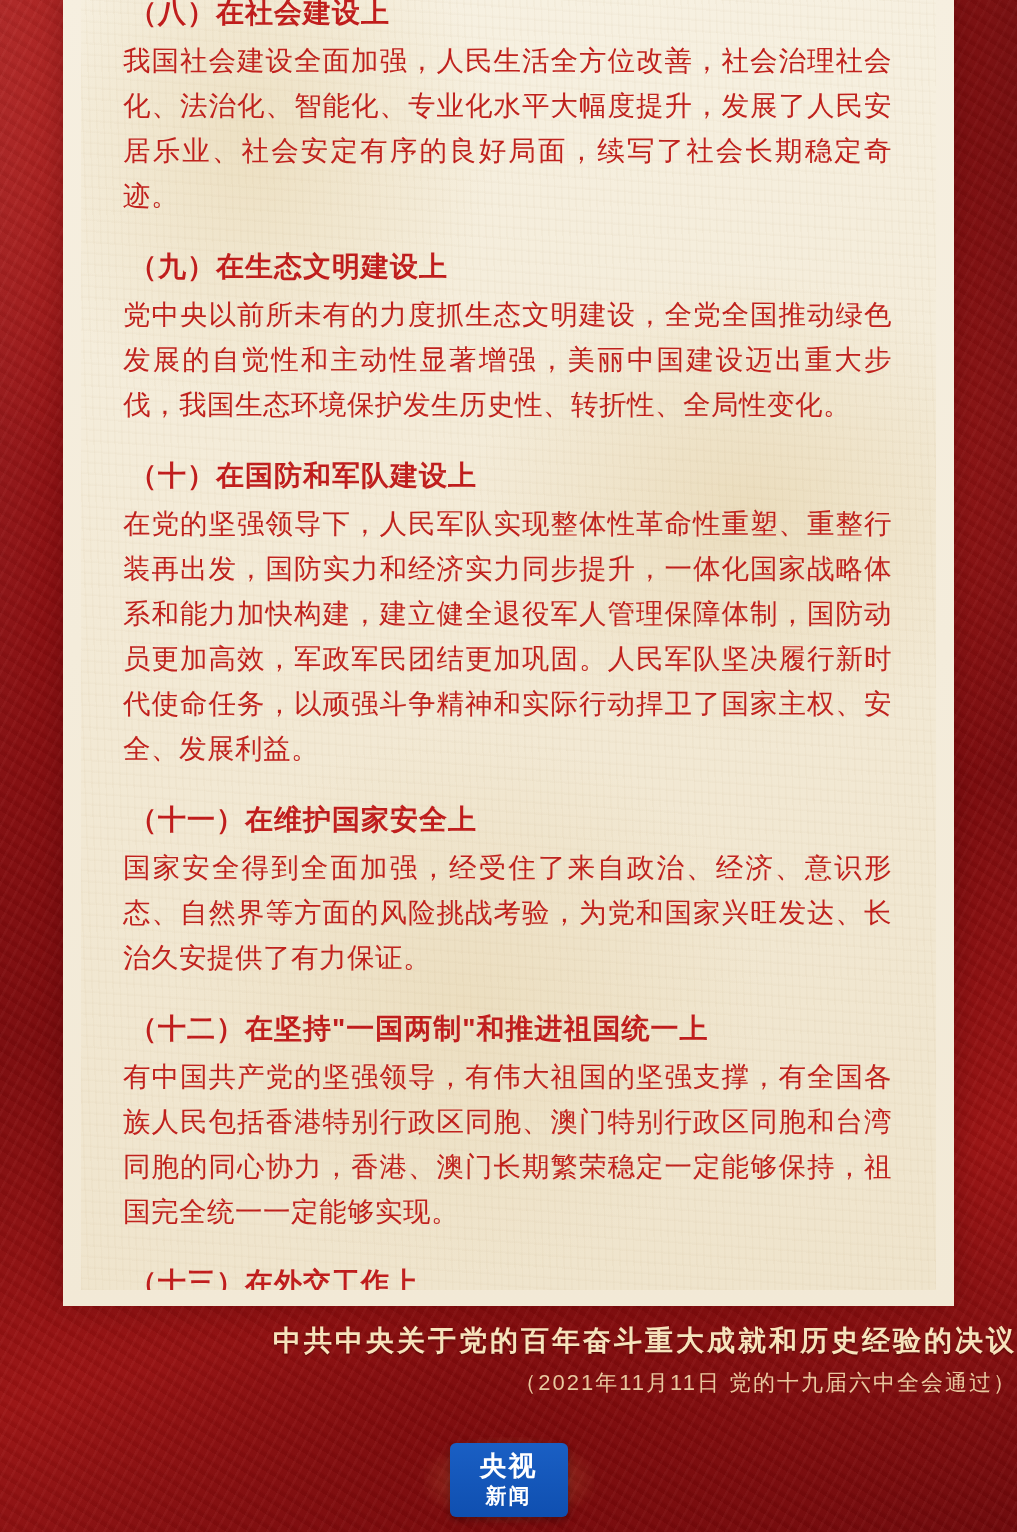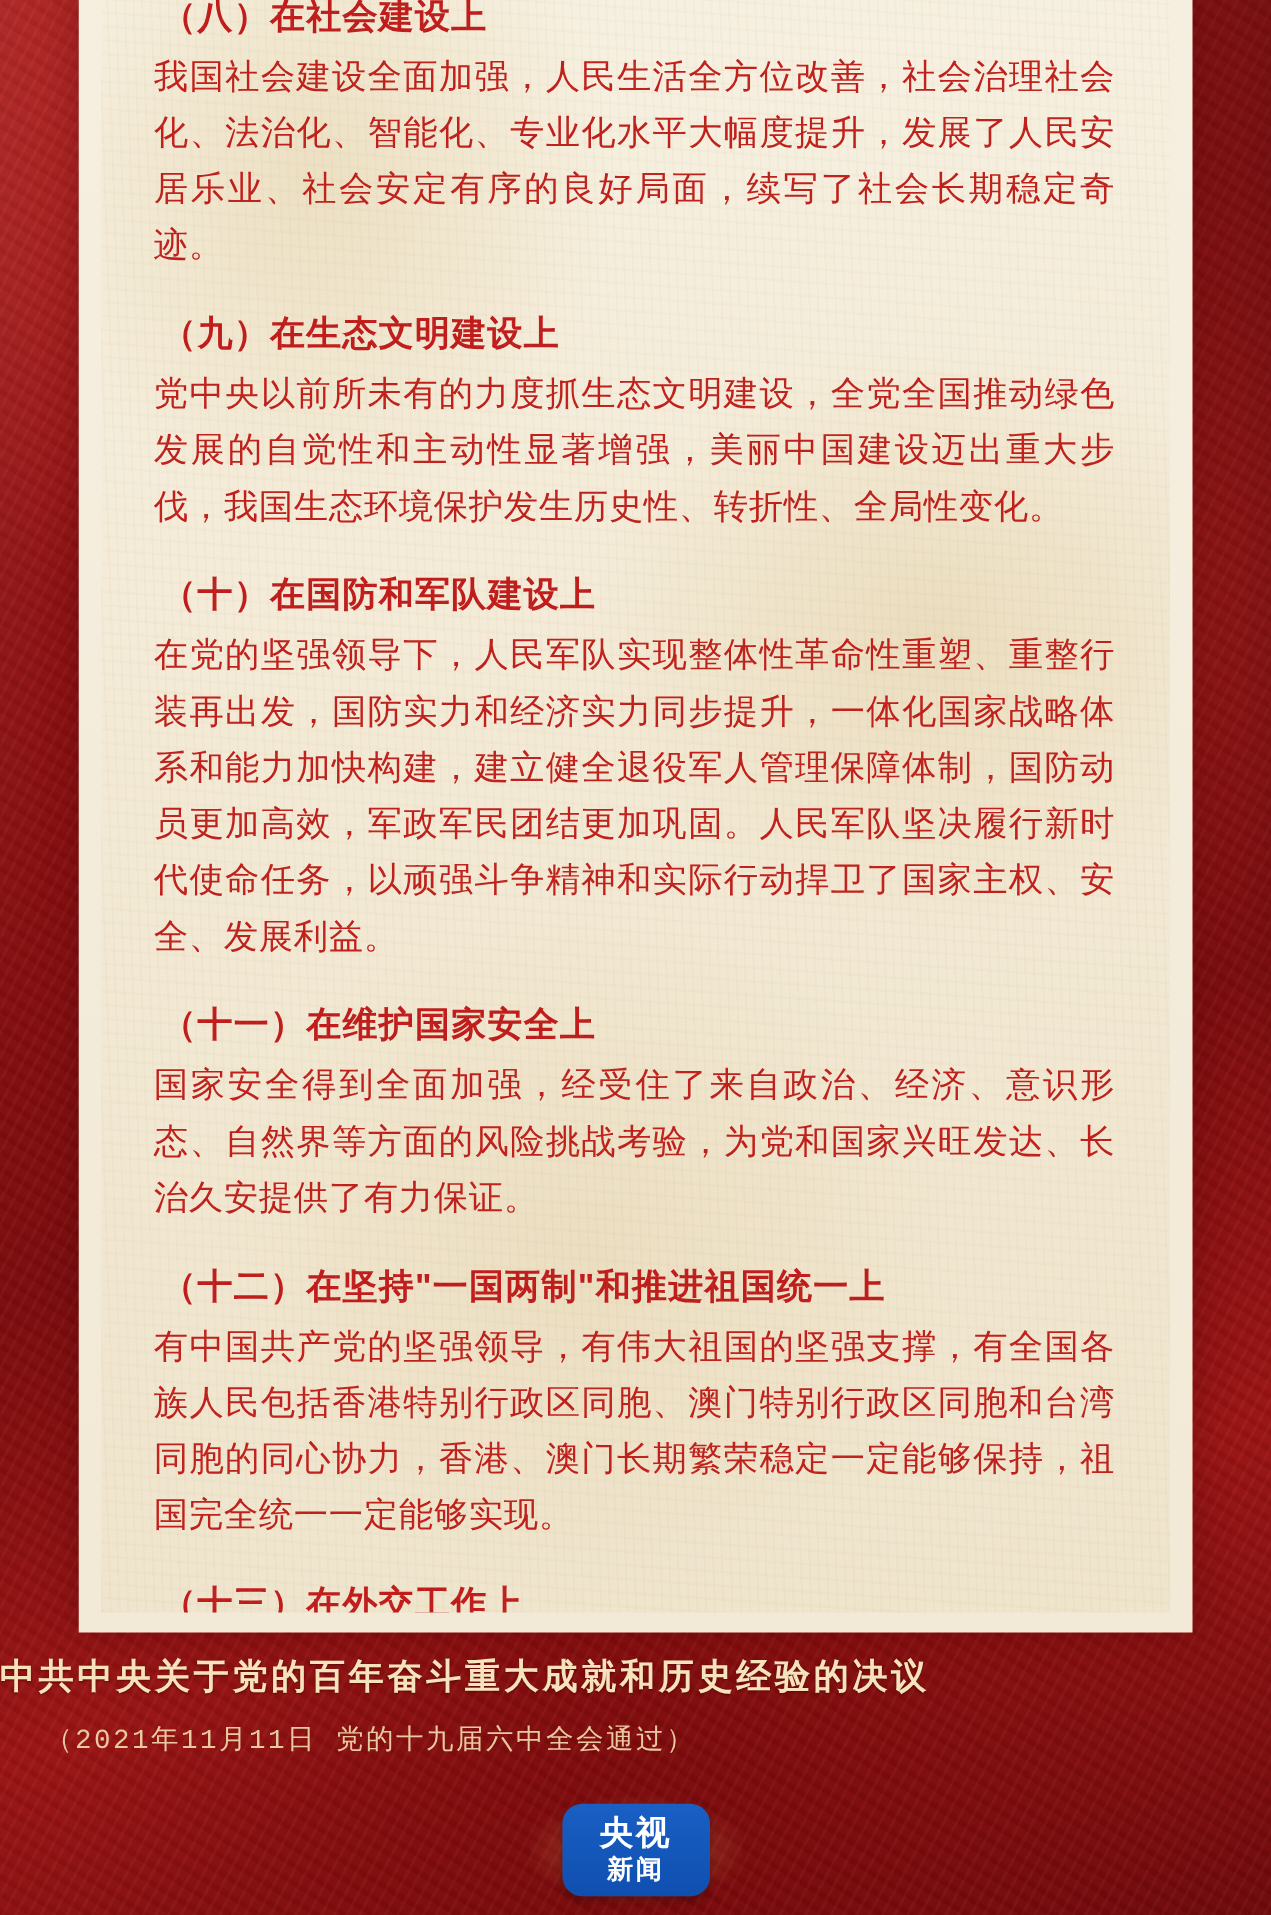--- a/index.html
+++ b/index.html
@@ -108,7 +108,7 @@
     left: 0;
     right: 0;
     top: 1322px;
-    text-align: left;
+    text-align: right;
   }
   .footer-title {
     font-family: "Liberation Serif", serif;

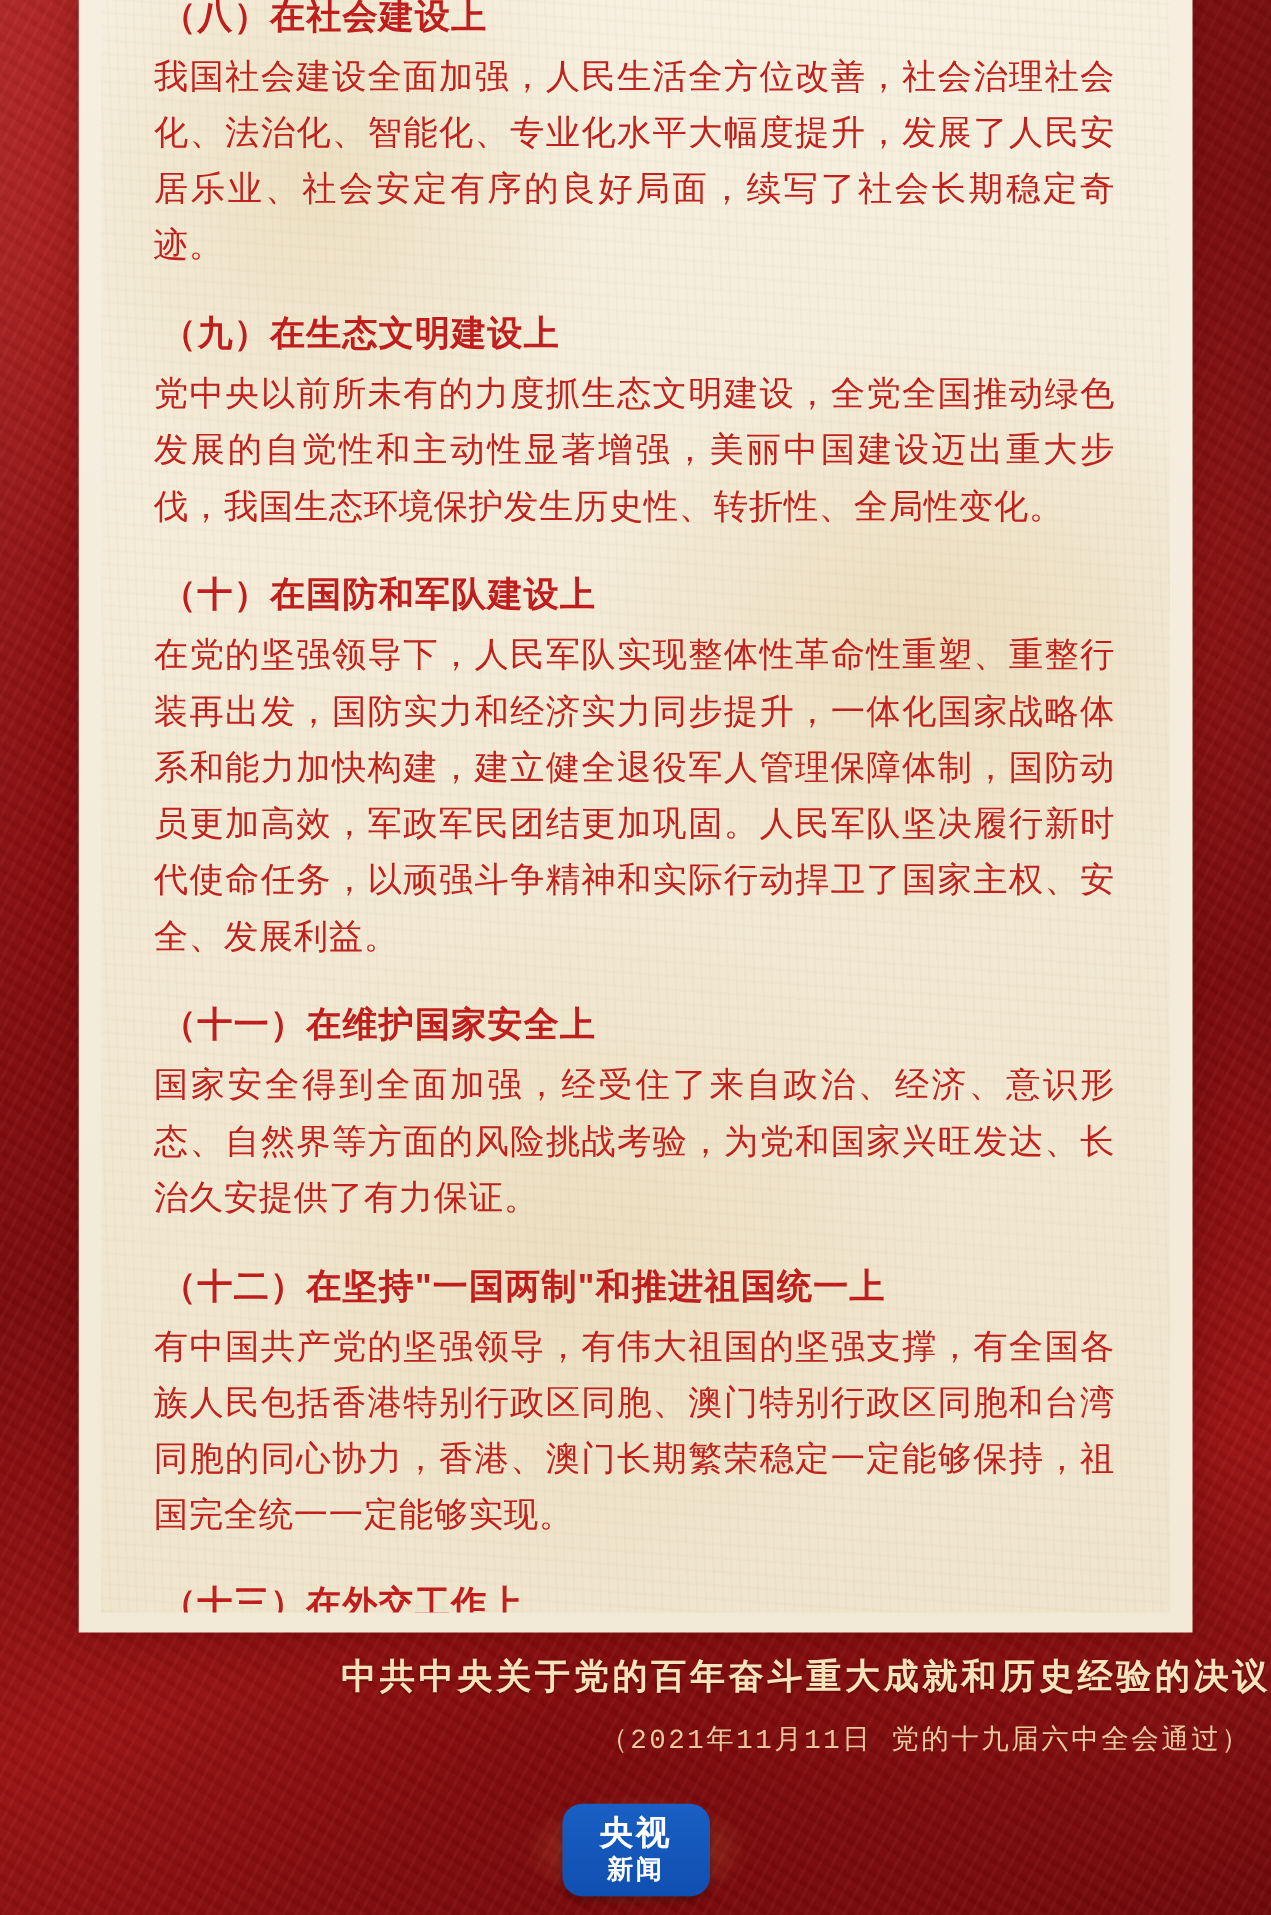--- a/index.html
+++ b/index.html
@@ -120,11 +120,11 @@
     margin: 0 0 8px 0;
   }
   .footer-sub {
-    font-family: Liberation Mono, monospace;
+    font-family: Liberation Sans, sans-serif;
     font-size: 22px;
     letter-spacing: 2px;
     color: #e9c9a0;
-    margin: 16px;
+    margin: 0;
     padding-left: 20px;
   }
 

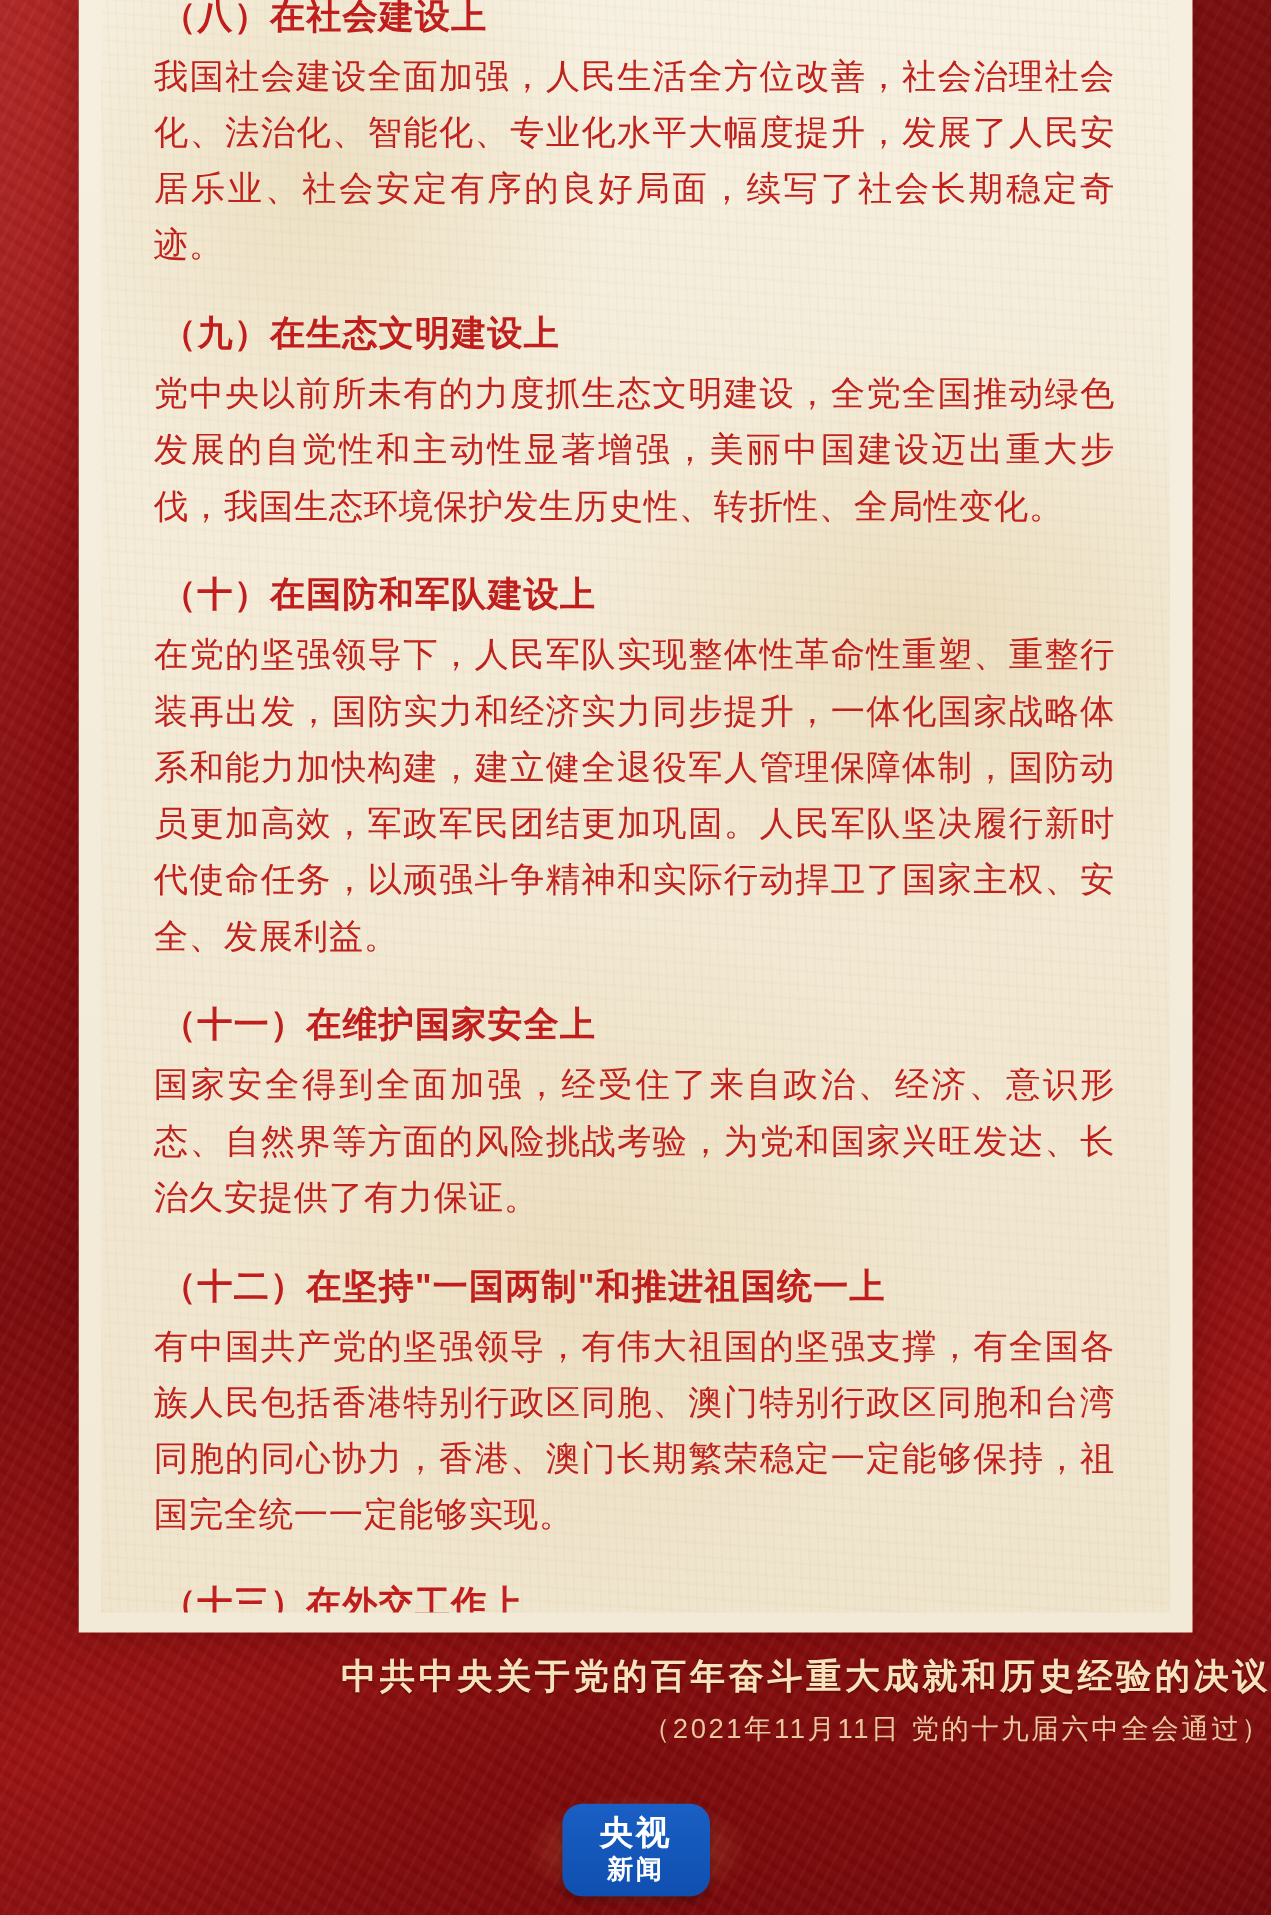--- a/index.html
+++ b/index.html
@@ -149,7 +149,7 @@
     position: absolute;
     inset: 0;
     background: linear-gradient(180deg, #1a5fc4 0%, #0f4fb0 100%);
-    border-radius: 16px;
+    border-radius: 6px;
     box-shadow: 0 3px 8px rgba(0,0,0,0.35);
     display: flex;
     flex-direction: column;

